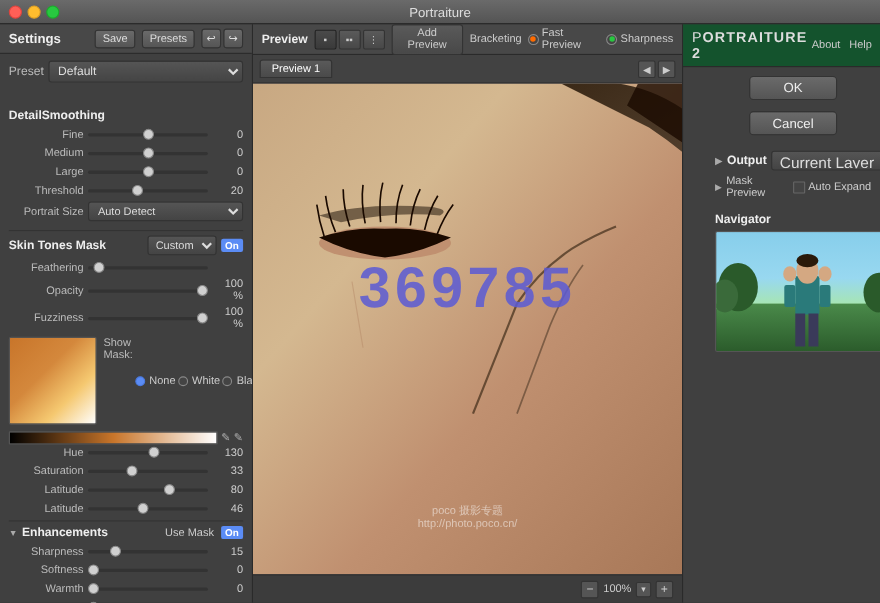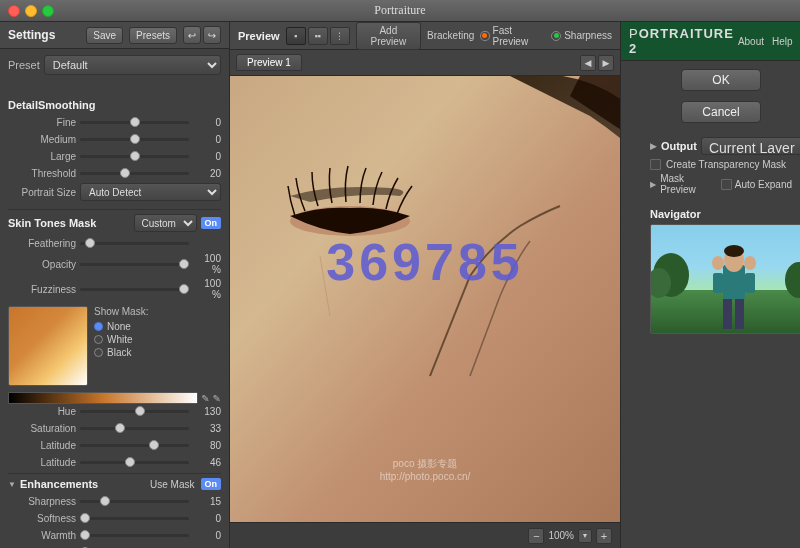--- a/index.html
+++ b/index.html
@@ -27,7 +27,6 @@
       font-size: 12px;
       color: #ddd;
       font-weight: 500;
-      font-family: Liberation Serif, serif;
     }
     .traffic-lights {
       position: absolute;

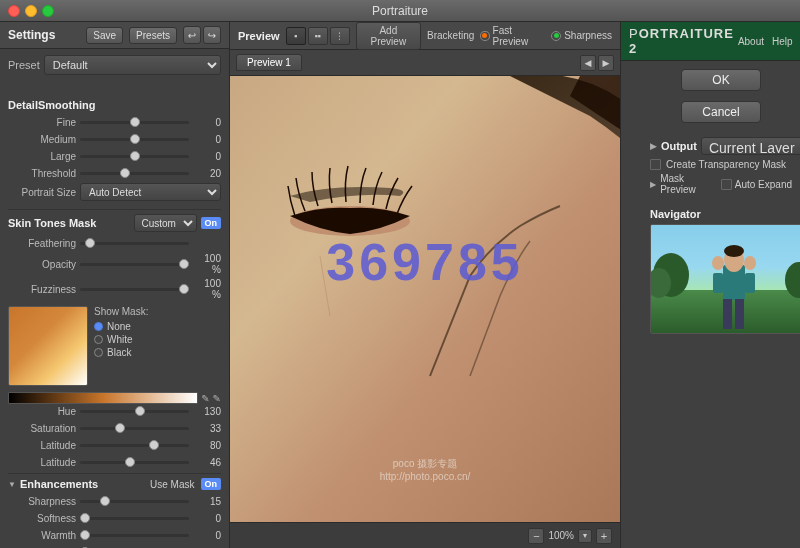--- a/index.html
+++ b/index.html
@@ -1005,10 +1005,6 @@
           </select>
         </div>
 
-        <div class="checkbox-row">
-          <div class="checkbox-box"></div>
-          <span class="checkbox-label">Create Transparency Mask</span>
-        </div>
 
         <div class="mask-preview-row">
           <span class="triangle-btn">▶</span>

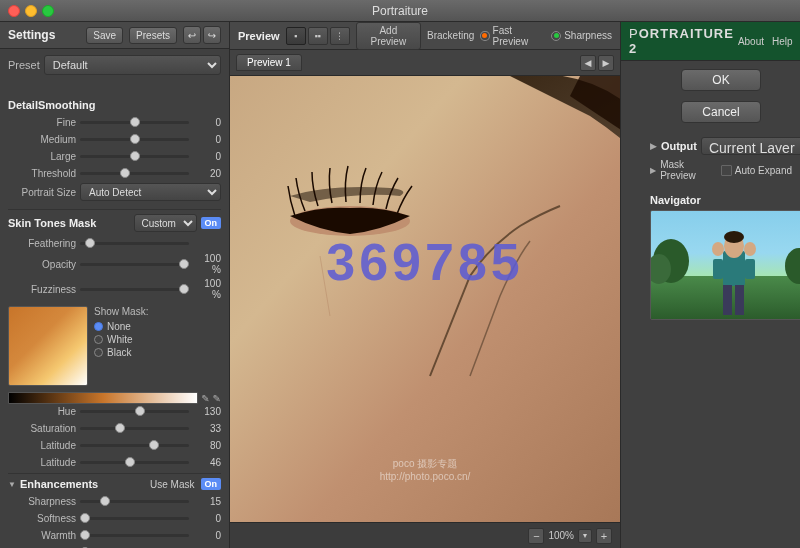--- a/index.html
+++ b/index.html
@@ -232,7 +232,6 @@
     }
     .show-mask-panel {
       display: flex;
-      flex-direction: column;
       gap: 2px;
     }
     .show-mask-label {

